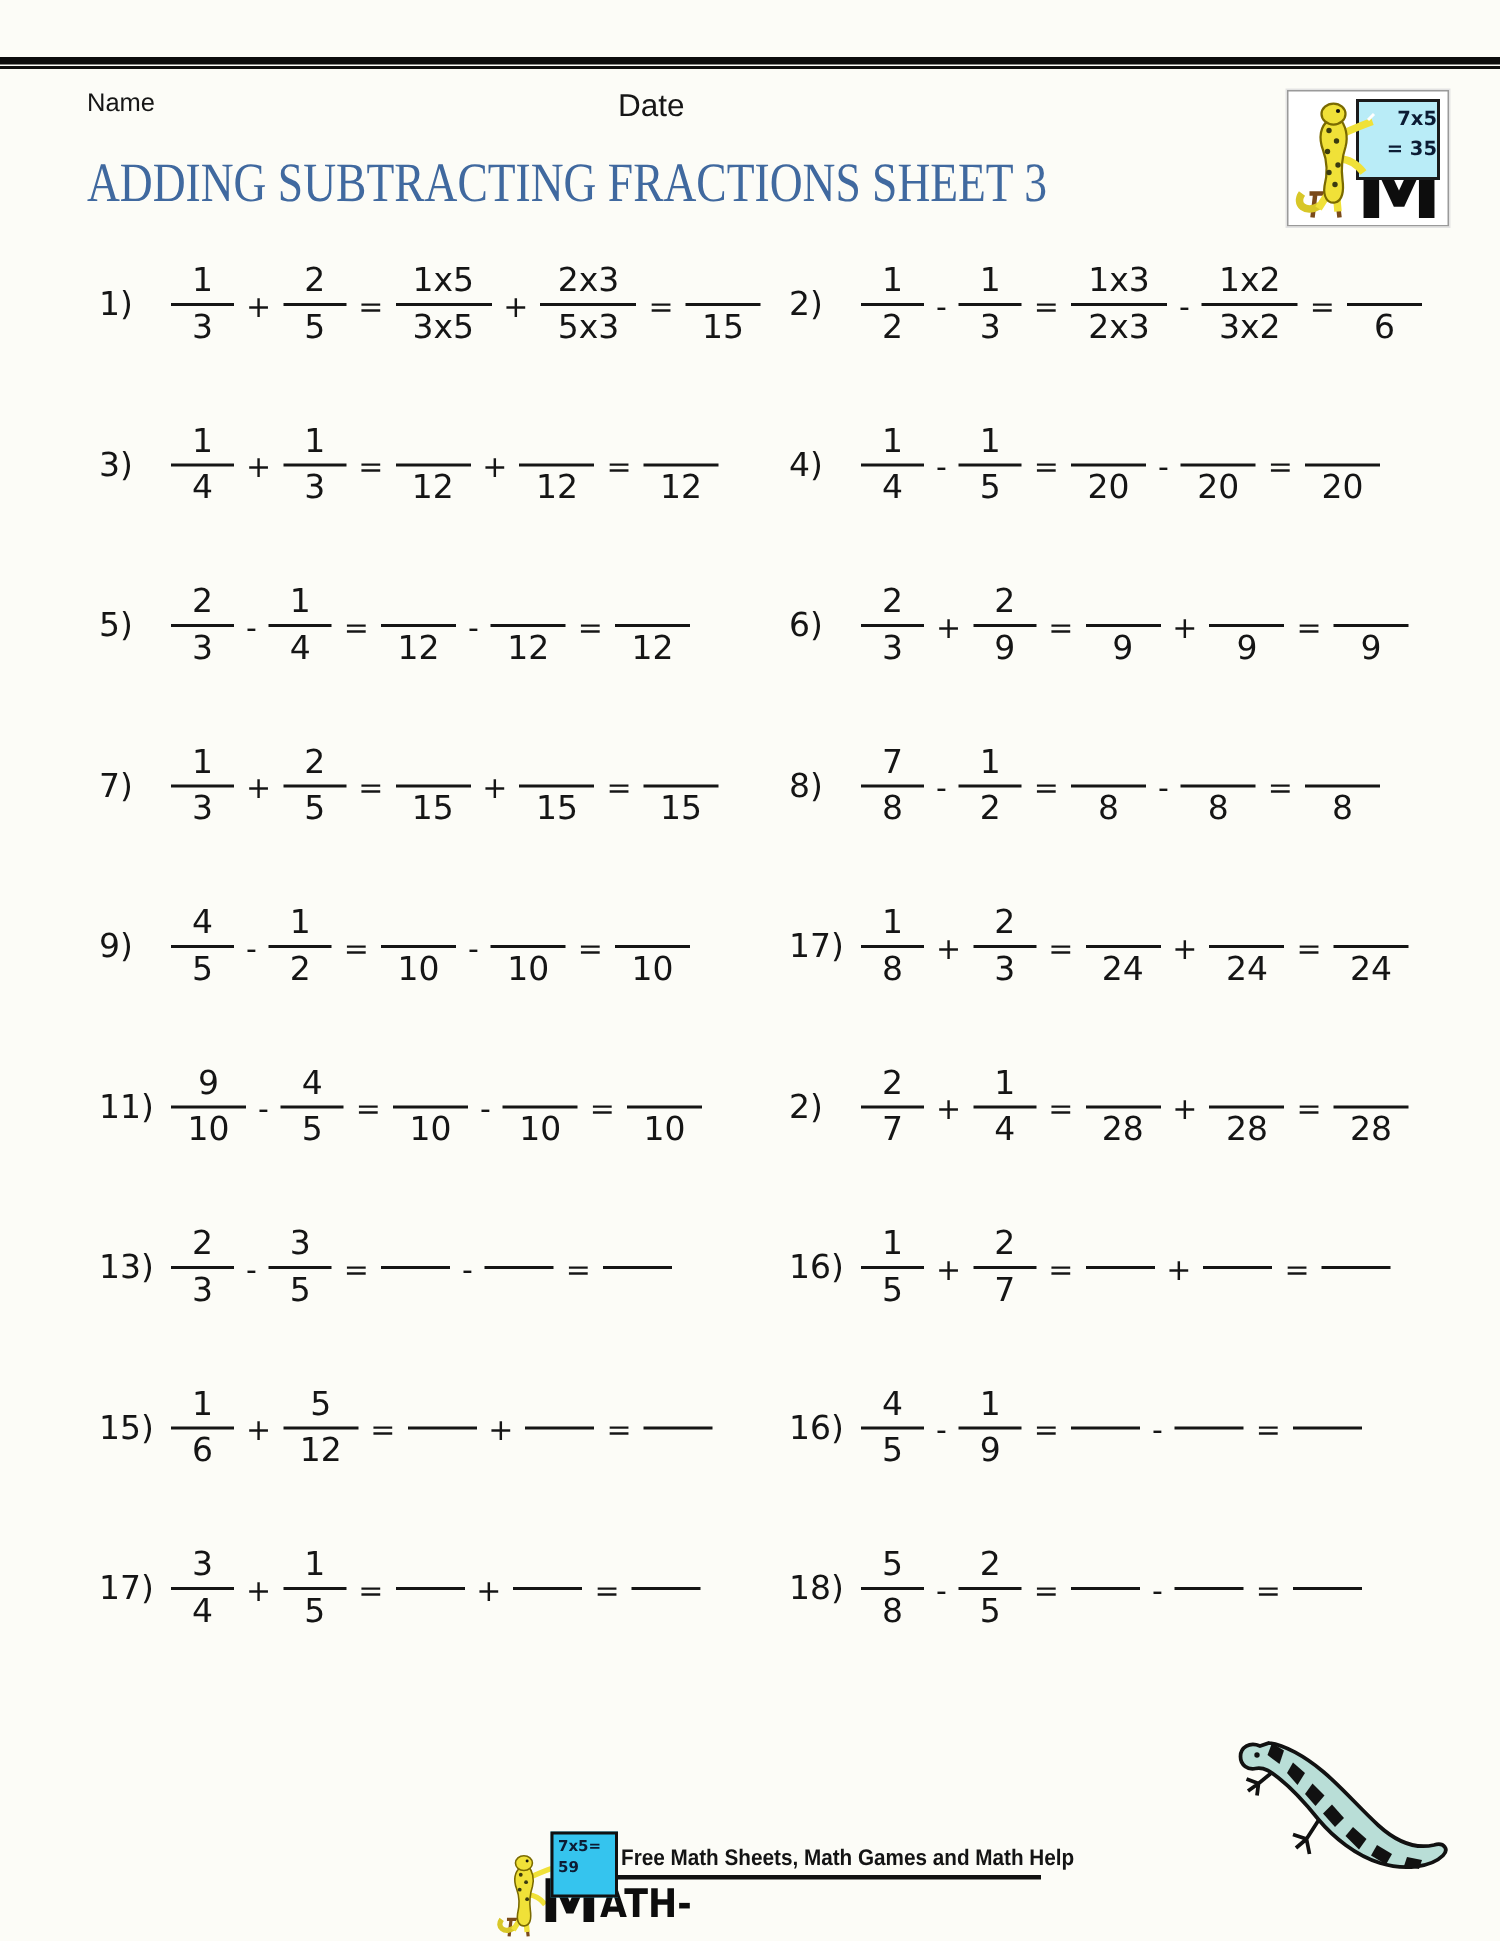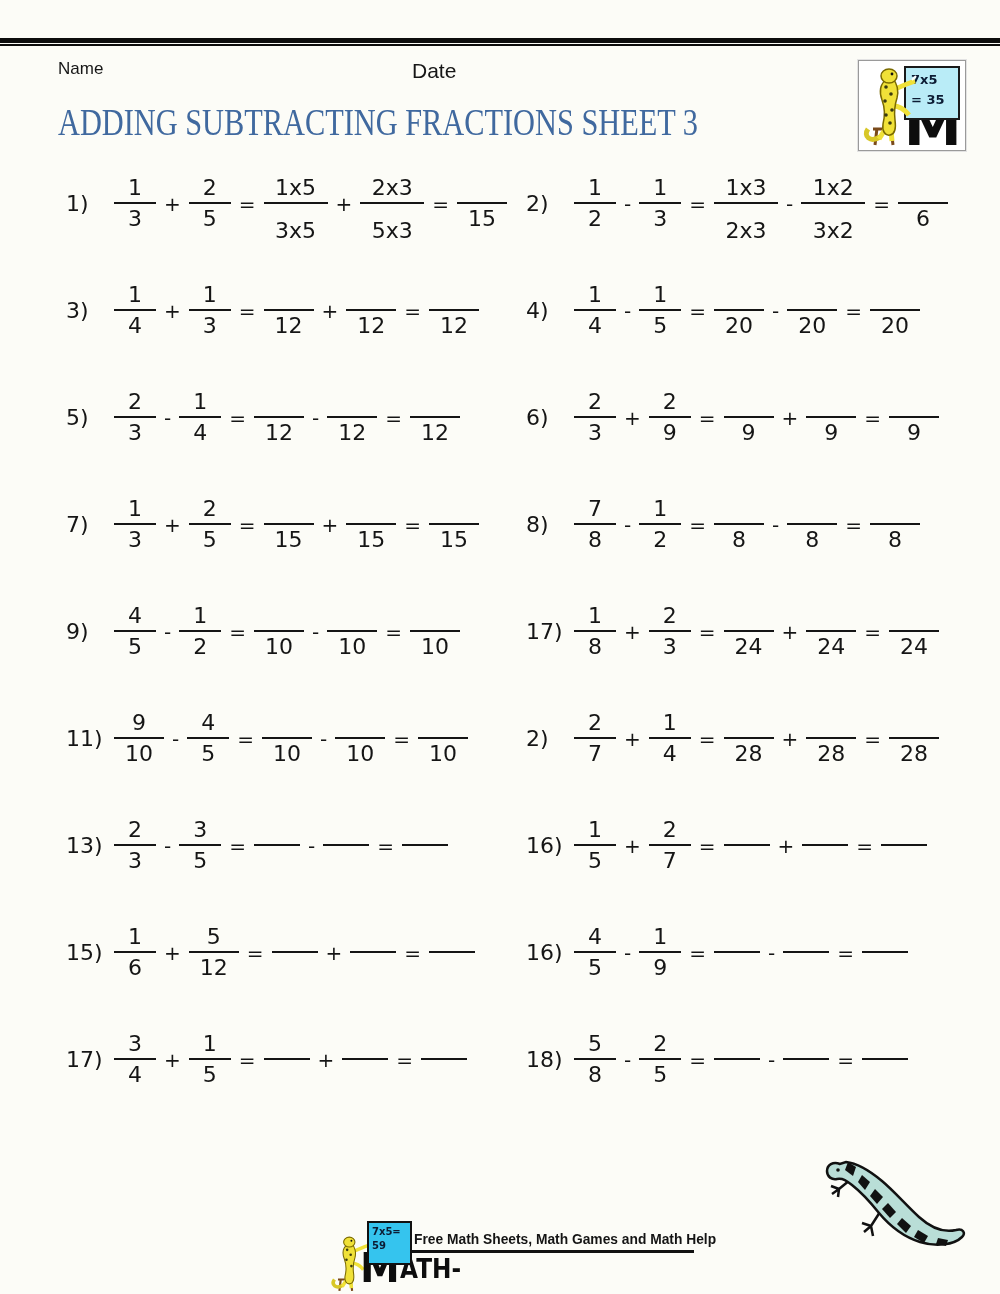--- a/index.html
+++ b/index.html
@@ -21,7 +21,7 @@
           transform:scaleX(1.08);transform-origin:right bottom;}
   .board{position:absolute;right:5px;top:5px;width:47px;height:48px;background:#b9ecf7;
          border:2px solid #1a1a1a;z-index:2;font-family:"DejaVu Sans",sans-serif;
-         font-size:13px;font-weight:bold;line-height:1.5;padding:2px 0 0 5px;color:#0c1c34;}
+         font-size:13px;font-weight:bold;line-height:1.5;padding:2px 0 0 5px;color:#0c1c34;text-align:right;}
   .logo-sal{position:absolute;left:3px;top:5px;z-index:3;}
   
   .problems{position:absolute;top:150px;left:66px;right:8px;}

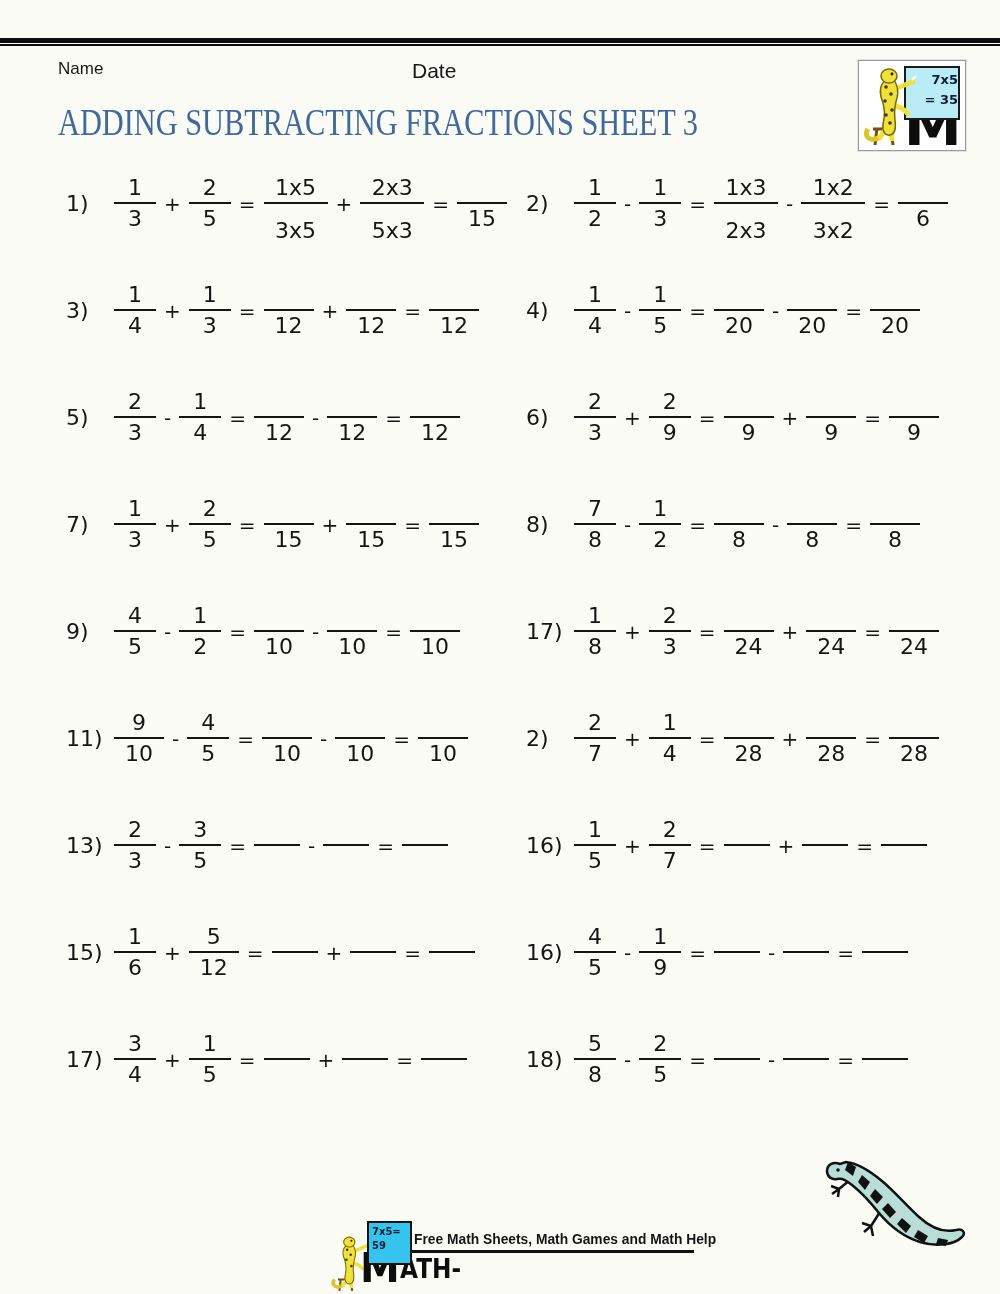--- a/index.html
+++ b/index.html
@@ -33,7 +33,7 @@
               padding:0 5px;text-align:center;min-width:42px;}
   .fnum{border-bottom:2px solid #151515;}
   .wide .fnum,.wide .fden{min-width:50px;}
-  .expr .fnum,.expr .fden{min-width:64px;margin-top:12px;}
+  .expr .fnum,.expr .fden{min-width:64px;}
   .ansden .fnum,.ansden .fden{min-width:50px;}
   .blank .fnum,.blank .fden{min-width:46px;}
   .op{font-size:20px;margin:0 2px;}

